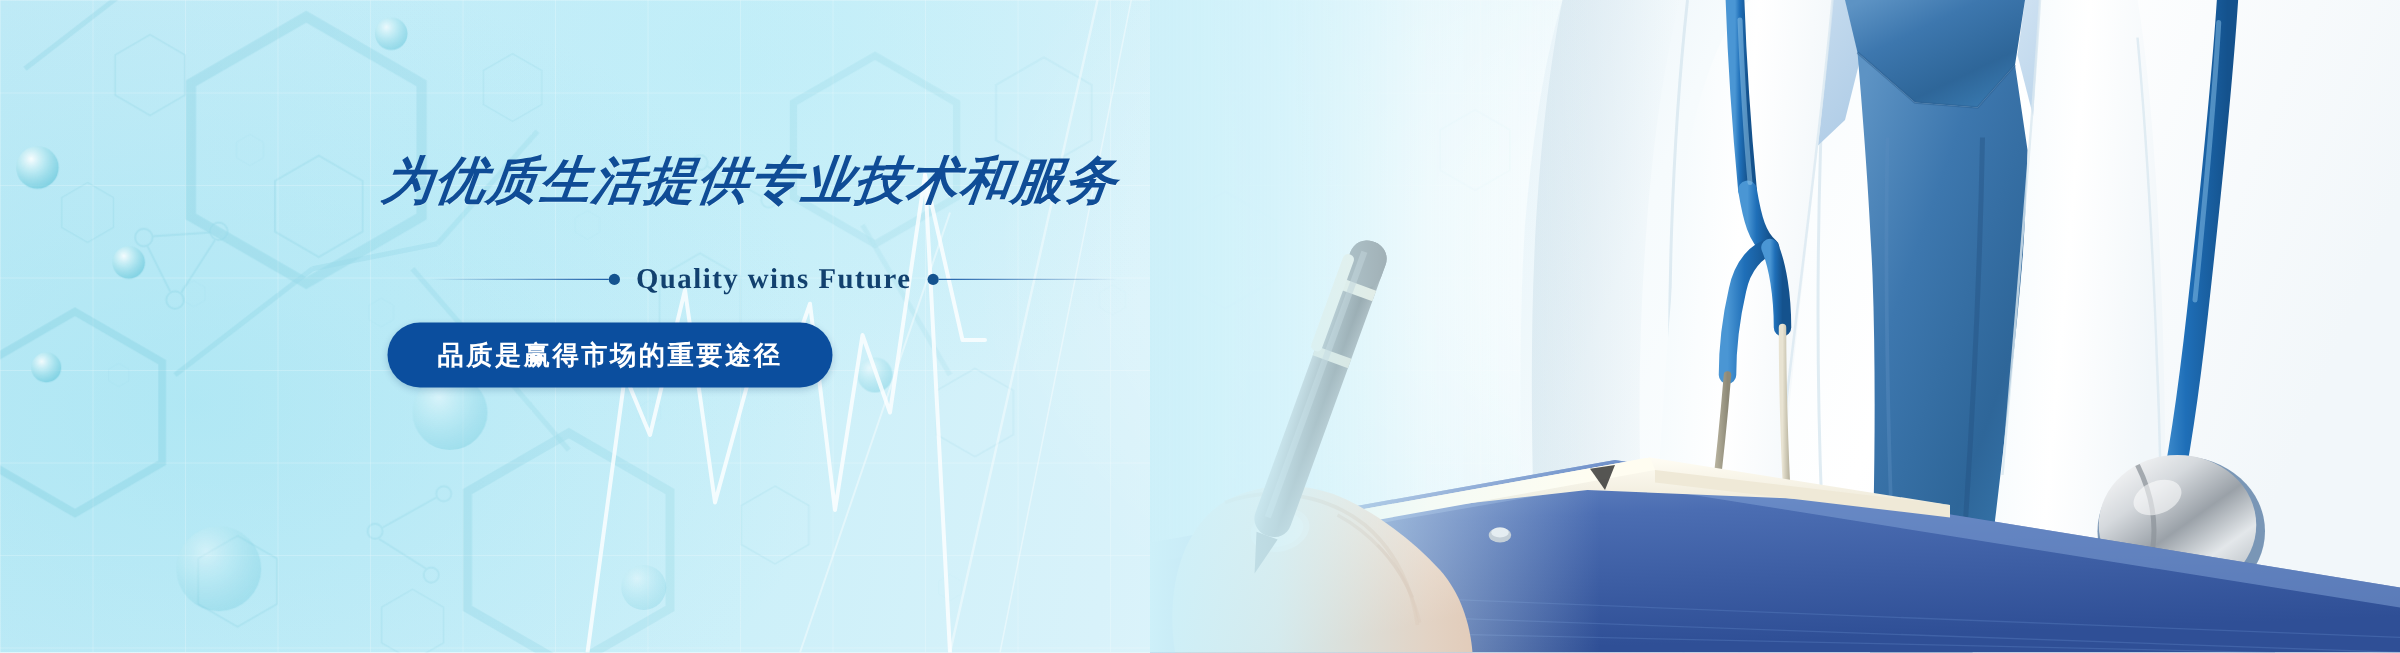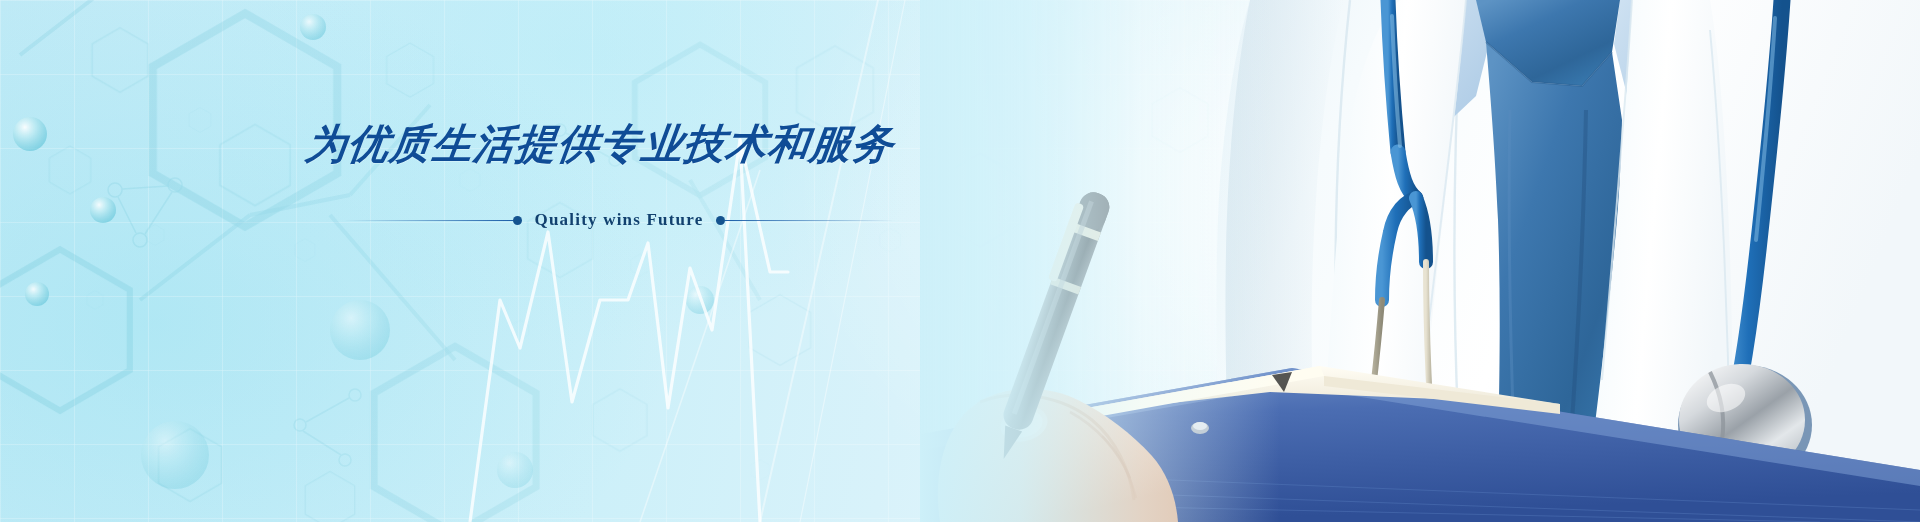--- a/index.html
+++ b/index.html
@@ -98,7 +98,7 @@
     flex: 0 0 auto;
     padding: 0 13px;
     font-family: "Liberation Serif", "DejaVu Serif", serif;
-    font-size: 17px;
+    font-size: 23px;
     font-weight: 700;
     letter-spacing: 1.2px;
     color: #12416f;

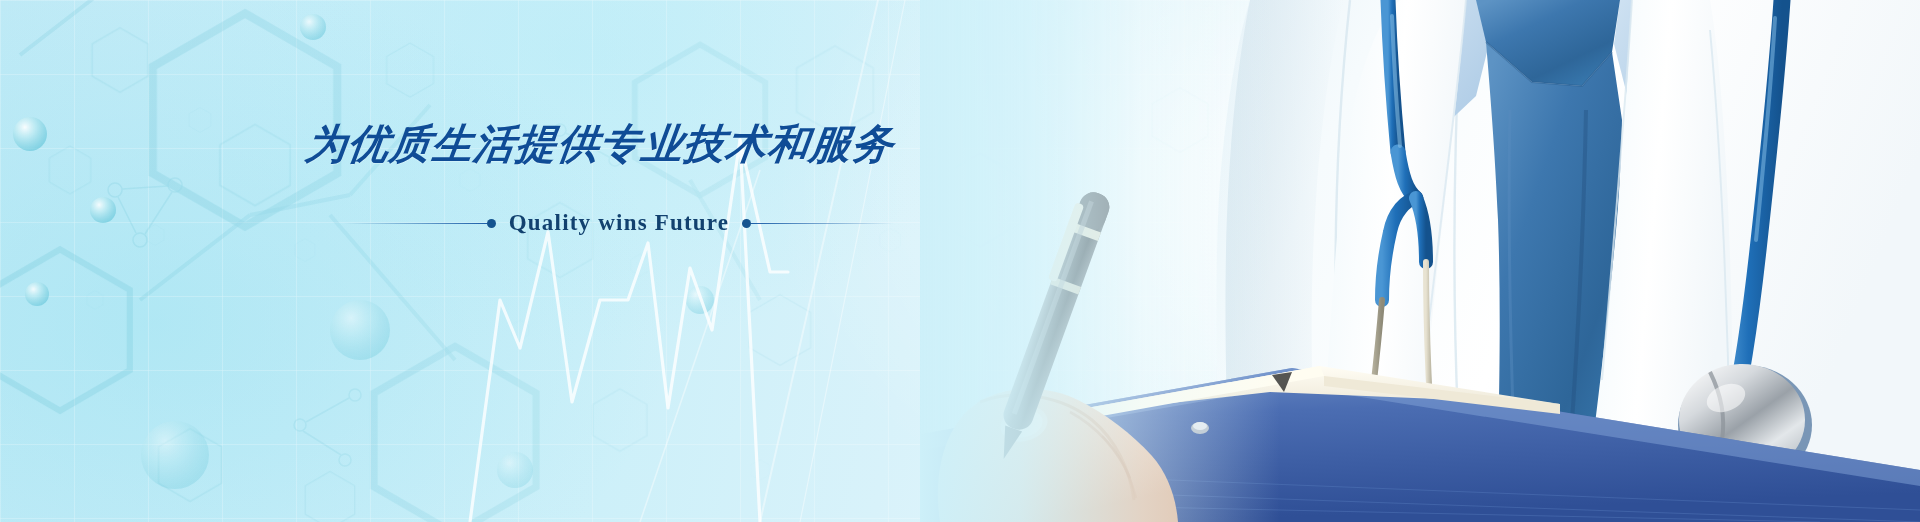--- a/index.html
+++ b/index.html
@@ -429,6 +429,7 @@
       <span class="div-line right"></span>
     </div>
 
+    <div class="pill">品质是赢得市场的重要途径</div>
   </div>
 
 </div>

